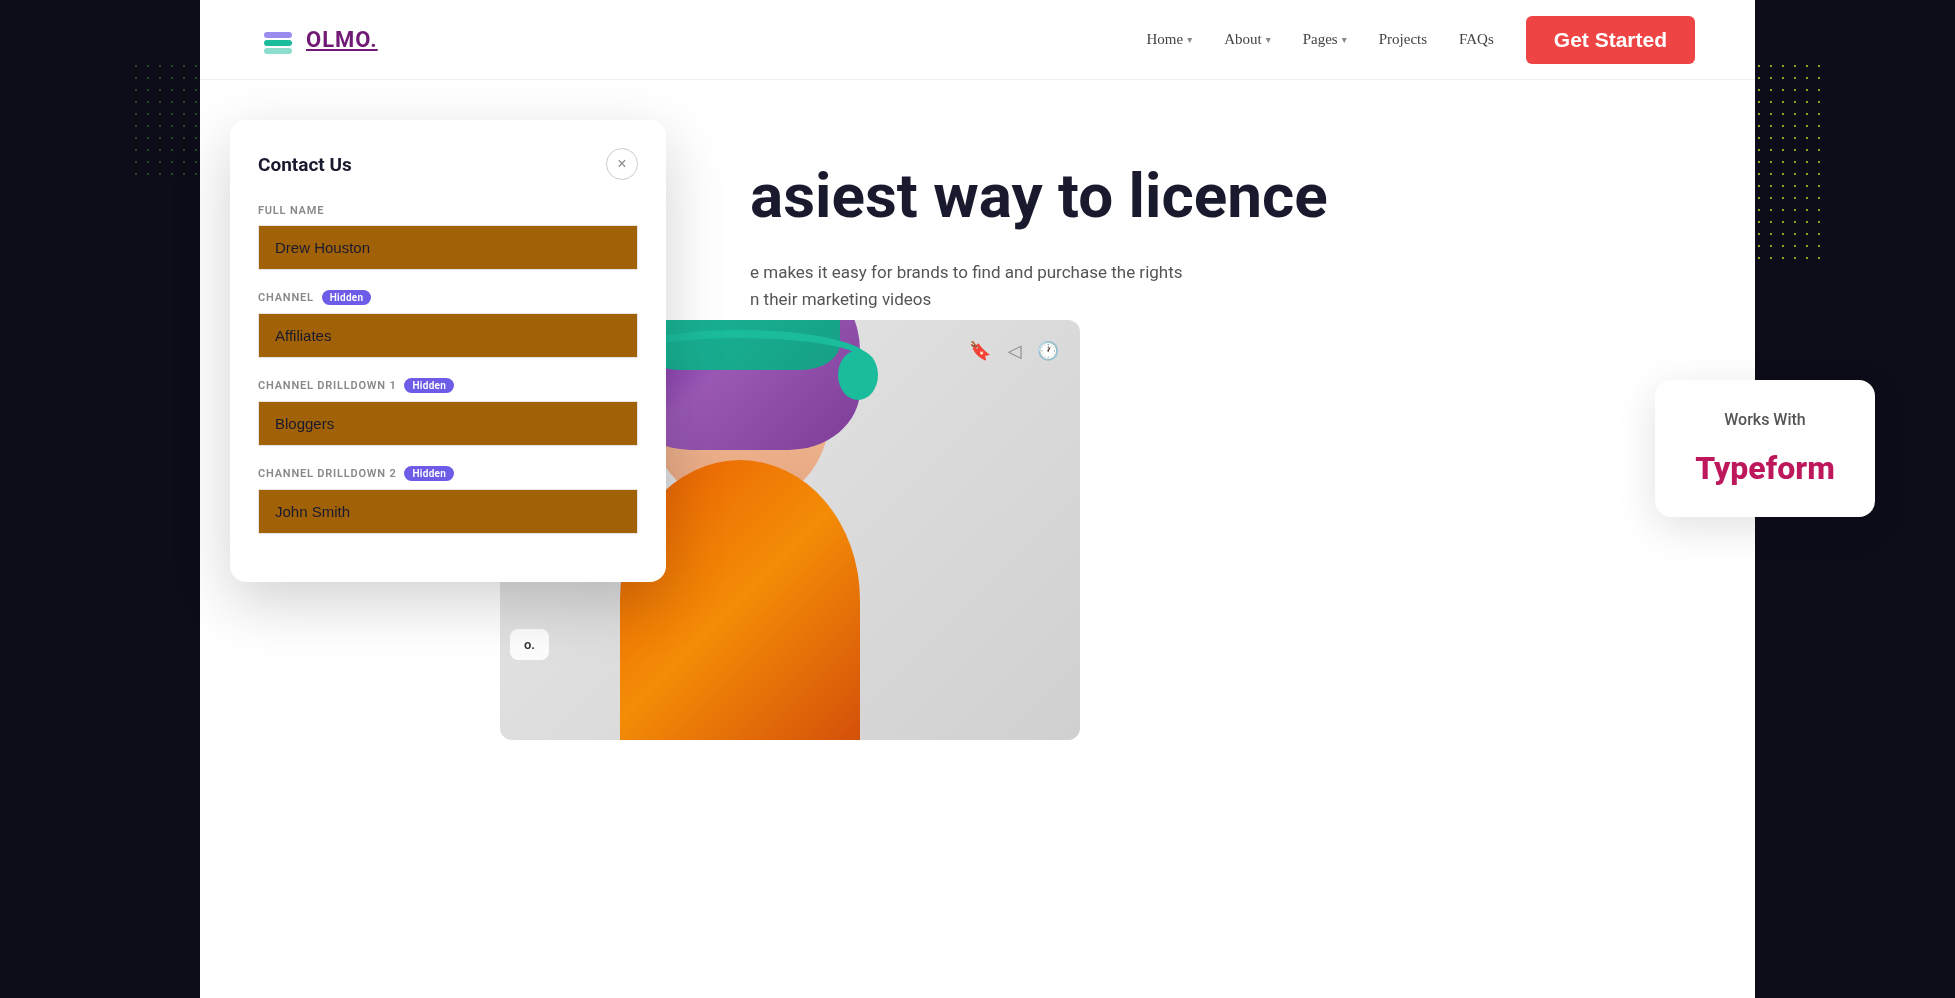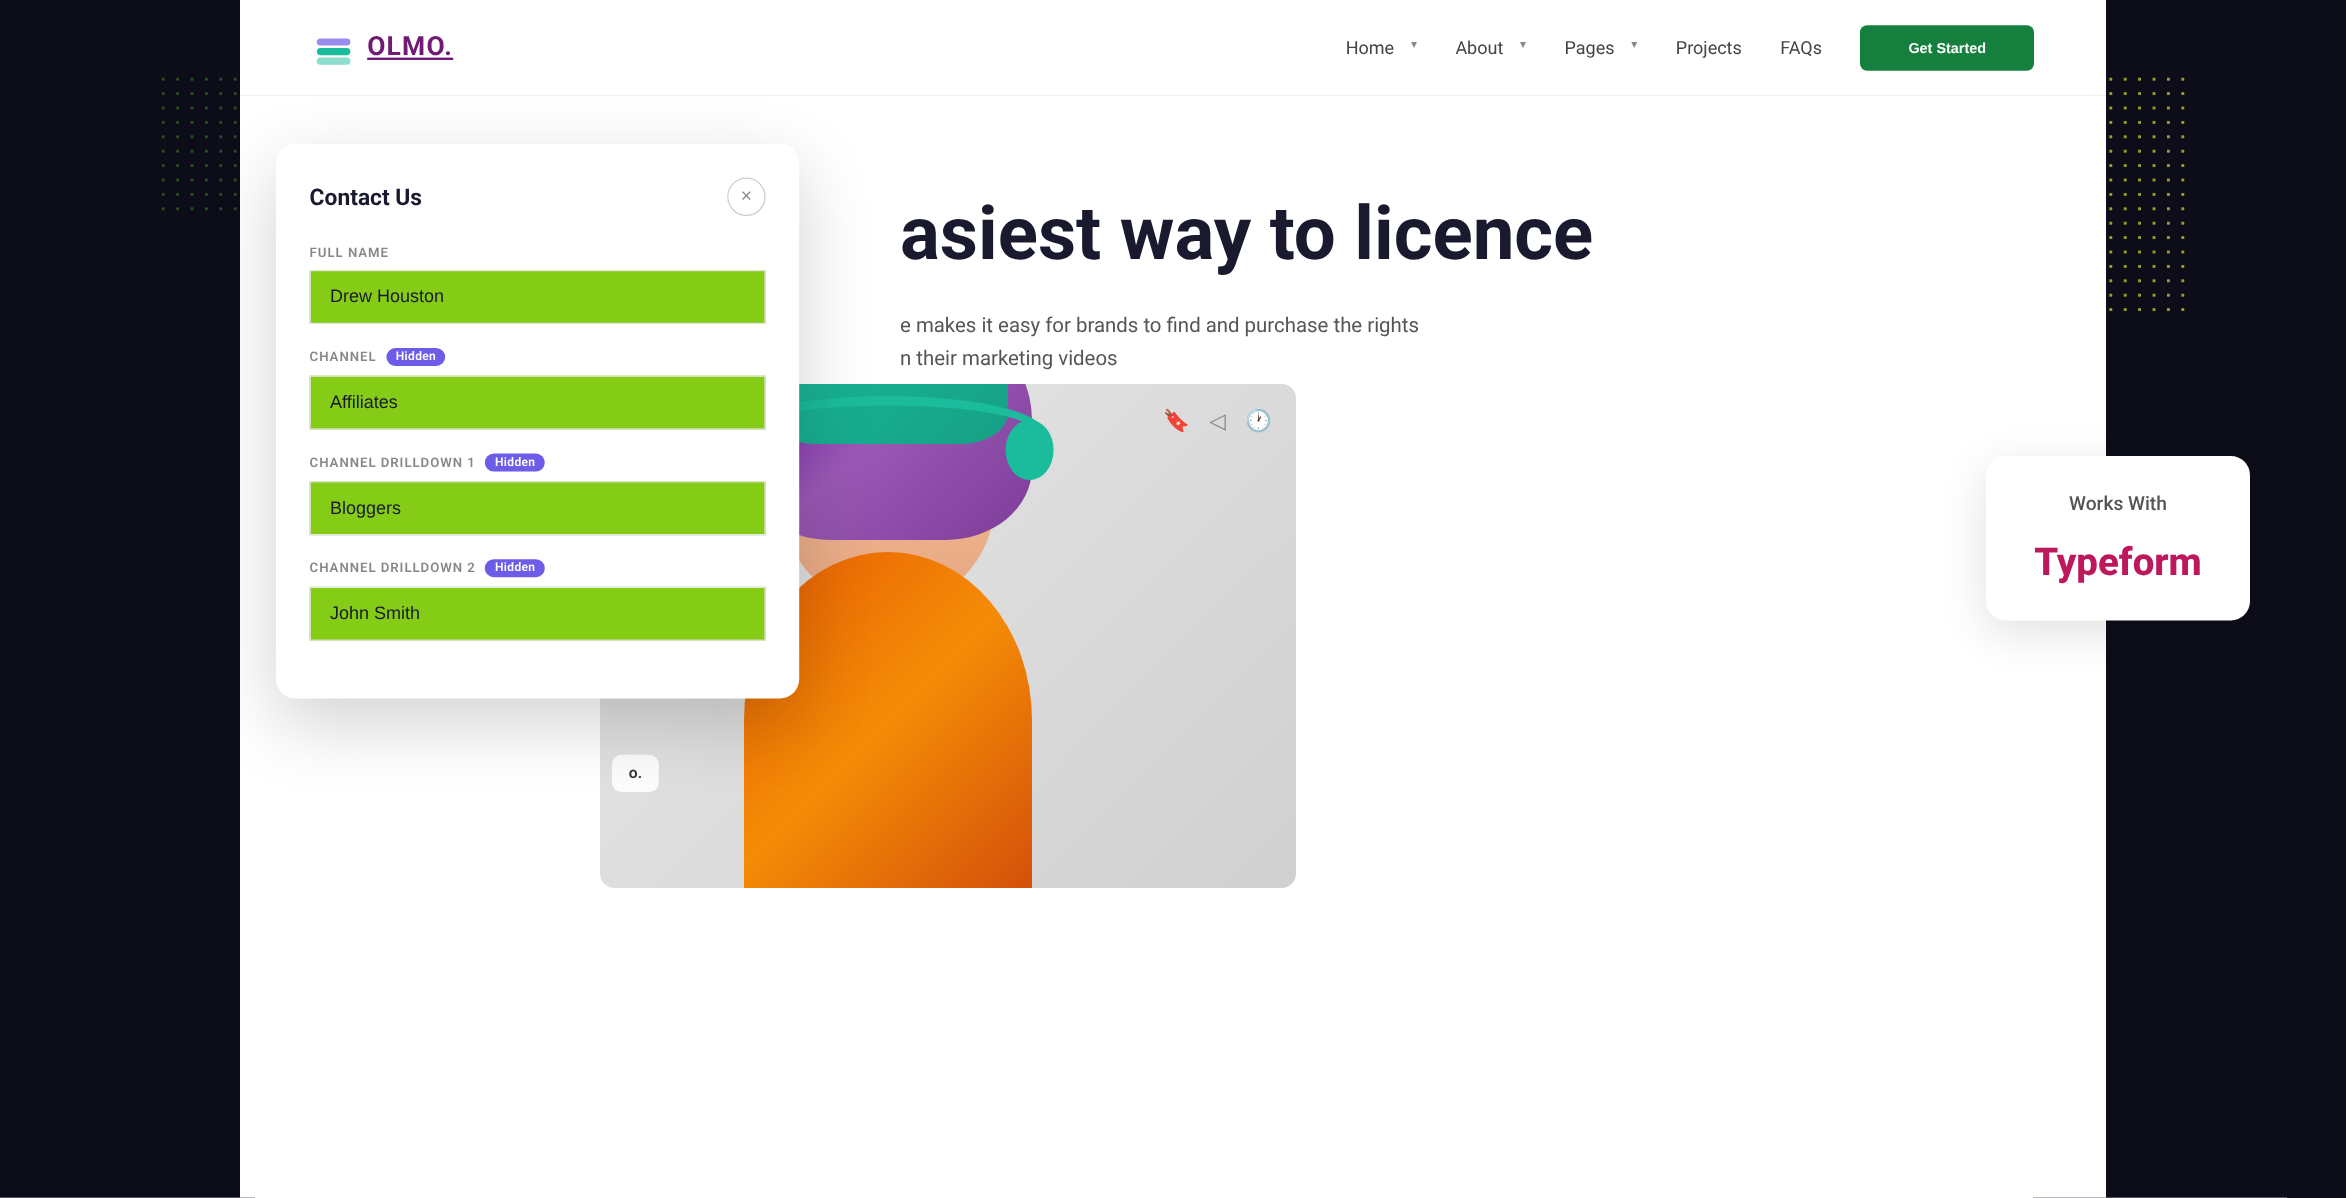--- a/index.html
+++ b/index.html
@@ -106,7 +106,9 @@
       color: #444;
       cursor: pointer;
       display: flex;
-      gap: 14px;
+      align-items: center;
+      gap: 4px;
+      font-family: Liberation Serif, serif;
     }
 
     .nav-link .arrow {

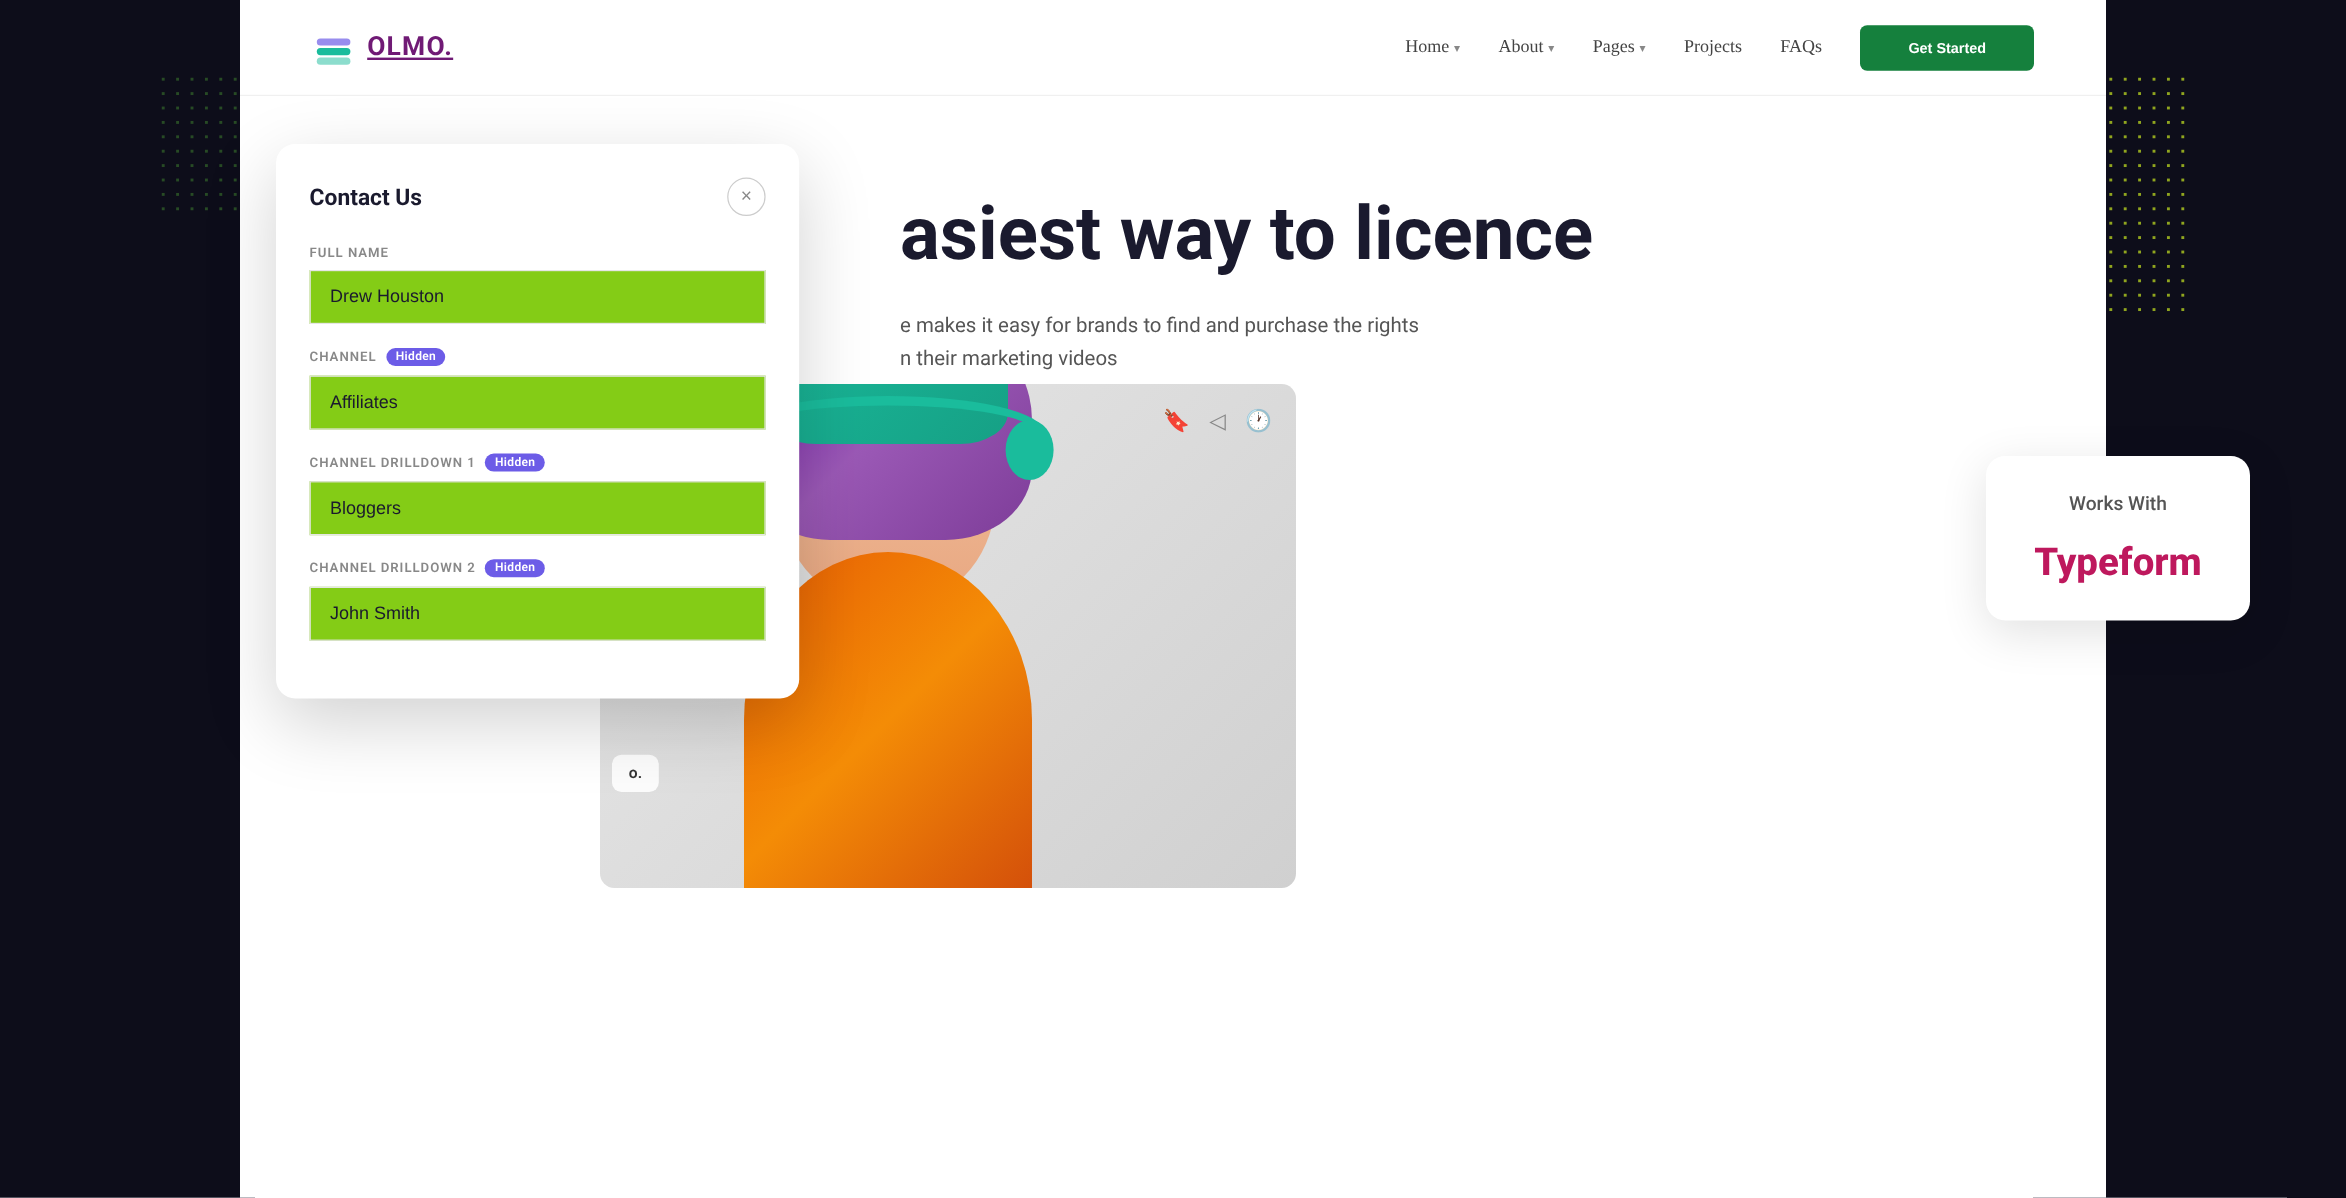--- a/index.html
+++ b/index.html
@@ -117,12 +117,12 @@
     }
 
     .nav-cta {
-      background: #15803d;
+      background: #ef4444;
       color: #fff;
       border: none;
-      padding: 12px 40px;
+      padding: 12px 28px;
       border-radius: 6px;
-      font-size: 12px;
+      font-size: 21px;
       font-weight: 600;
       cursor: pointer;
     }

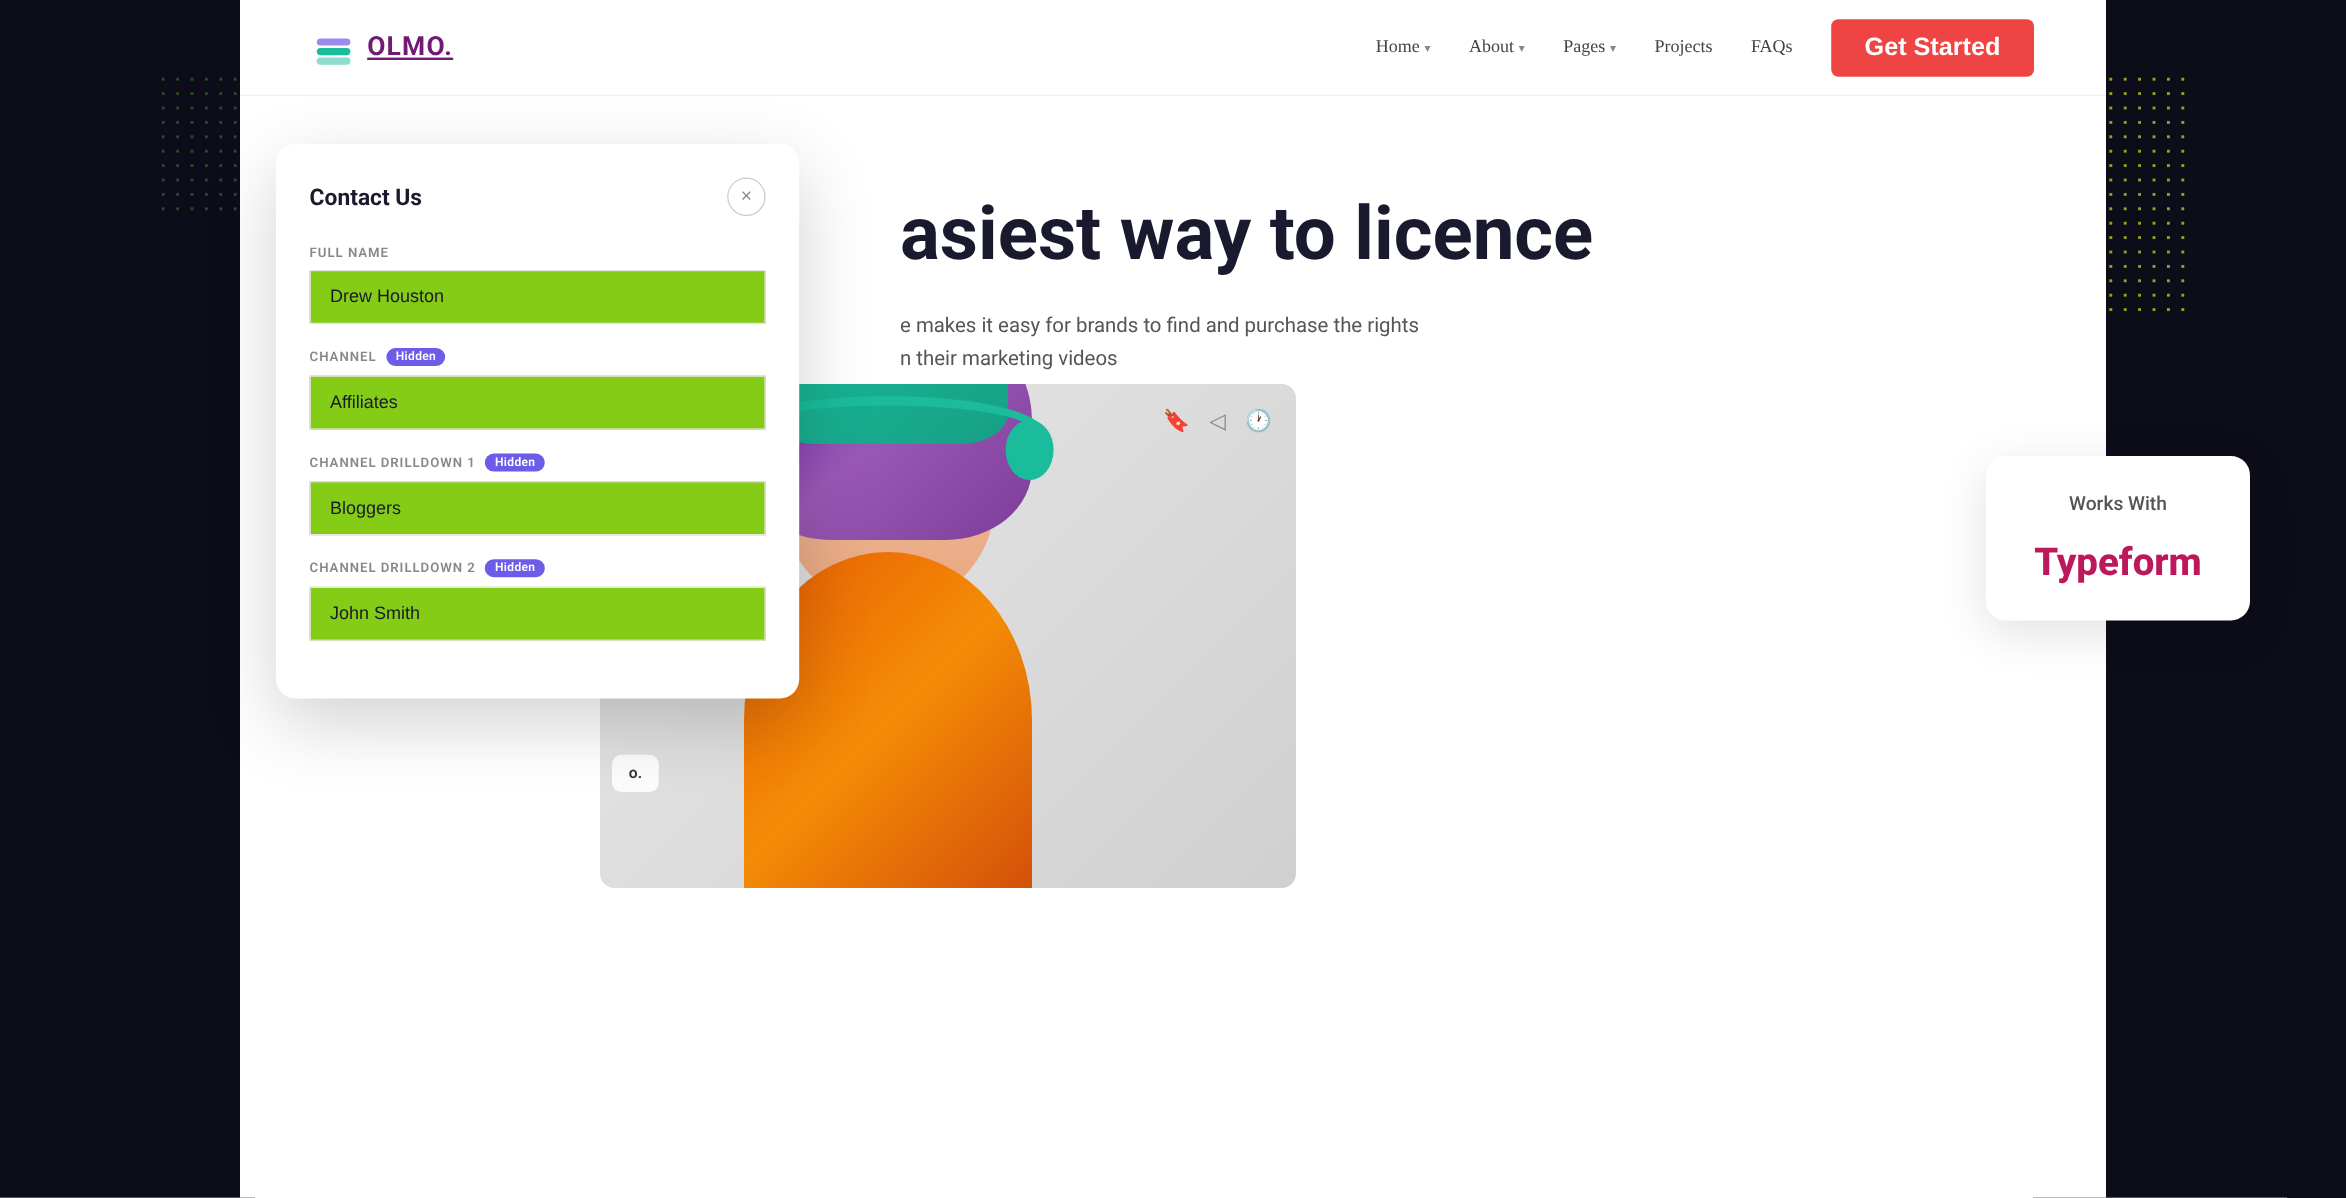--- a/index.html
+++ b/index.html
@@ -392,7 +392,7 @@
       border-radius: 0;
       font-size: 15px;
       color: #1a1a2e;
-      background: #84cc16;
+      background: #a16207;
       outline: none;
     }
   </style>

